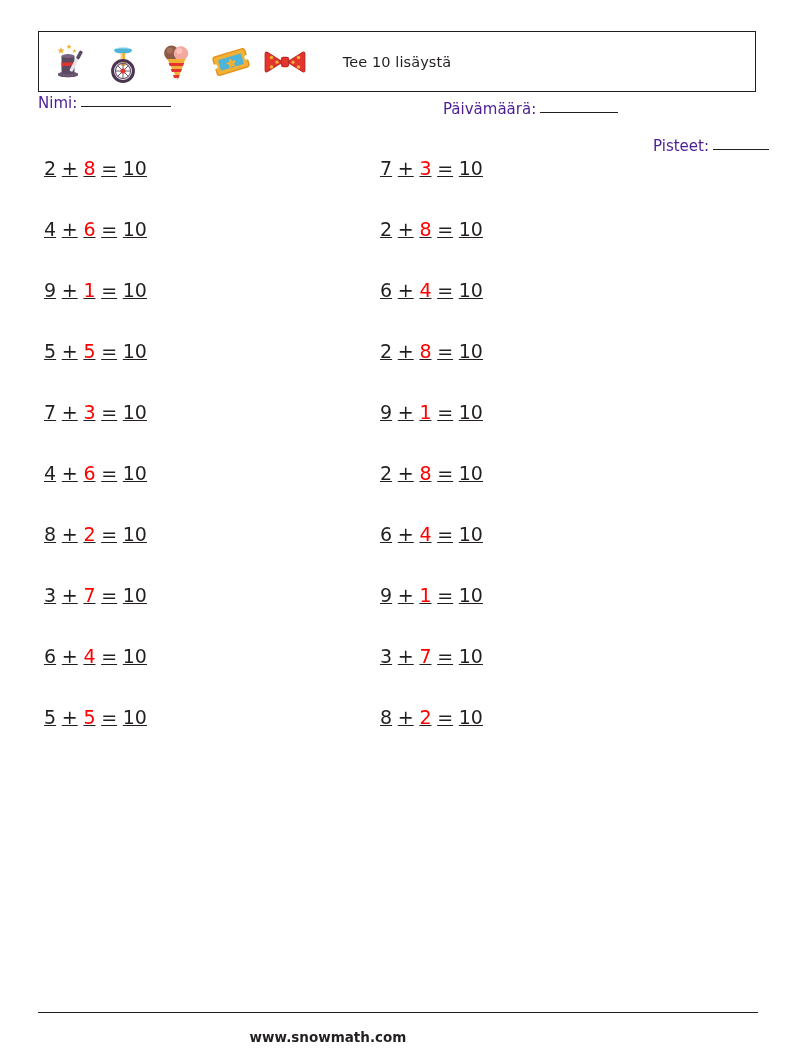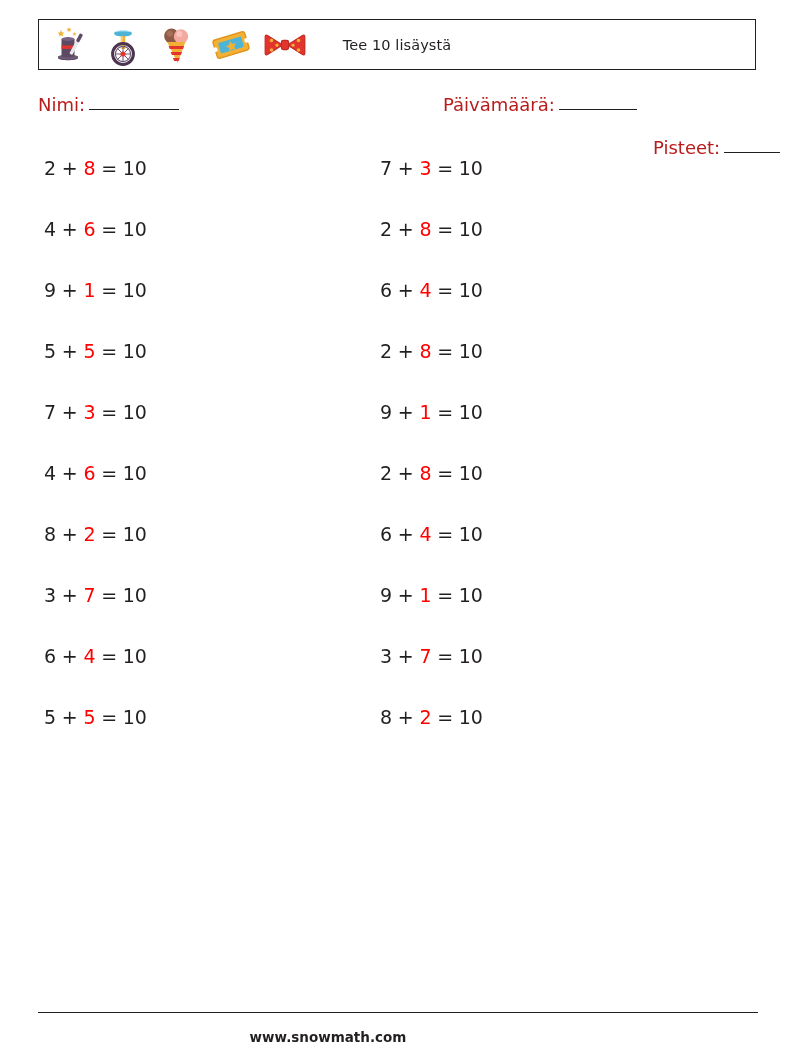--- a/index.html
+++ b/index.html
@@ -21,9 +21,9 @@
   #header-box {
     position: absolute;
     left: 38px;
-    top: 19px;
+    top: 31px;
     width: 718px;
-    height: 51px;
+    height: 61px;
     border: 1.6px solid #231f20;
     box-sizing: border-box;
     text-decoration: underline;

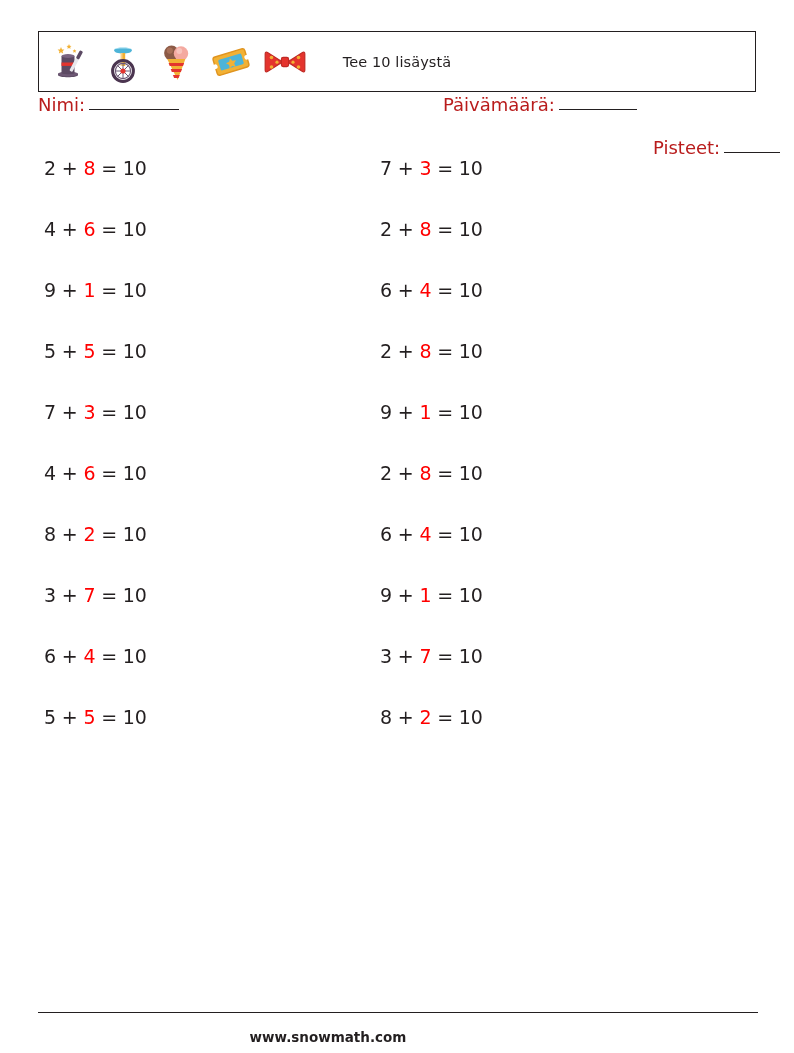--- a/index.html
+++ b/index.html
@@ -67,8 +67,8 @@
     top: 92px;
     width: 720px;
     height: 24px;
-    font-size: 18px;
-    color: #b91c1c;
+    font-size: 15px;
+    color: #4c1d95;
   }
   .info-field {
     position: absolute;

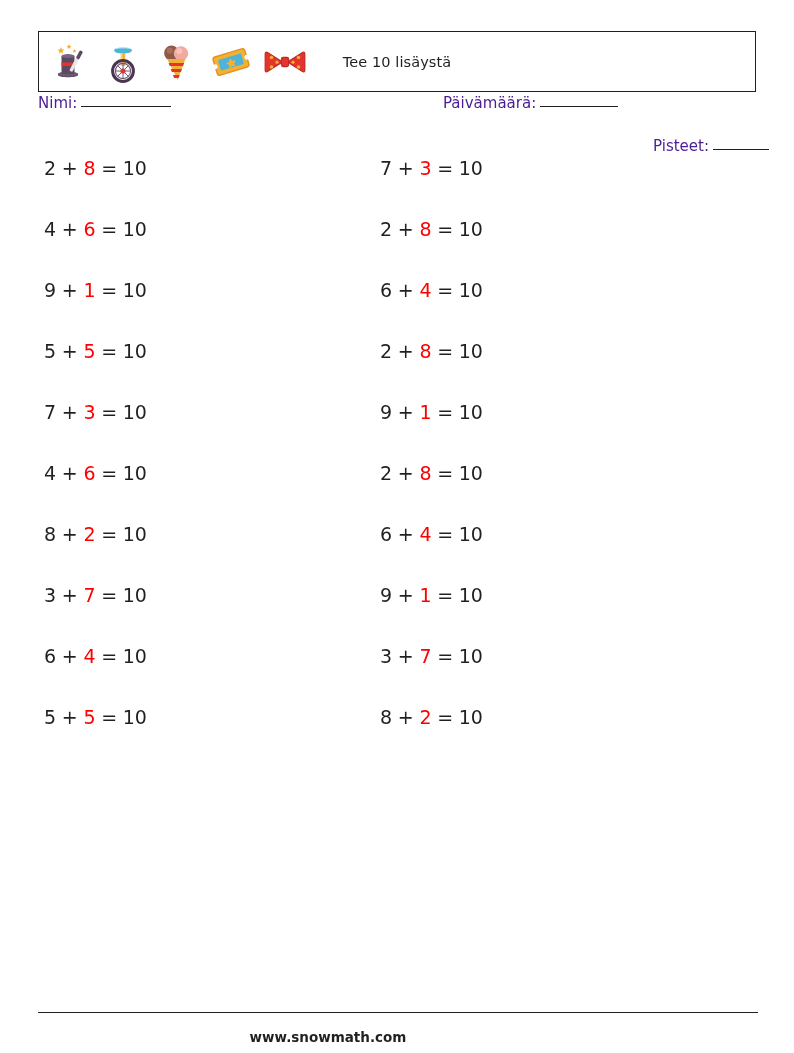--- a/index.html
+++ b/index.html
@@ -86,7 +86,7 @@
     top: -1px;
   }
   #field-name  { left: 0px;   top: 2px; }
-  #field-date  { left: 405px; top: 2px; }
+  #field-date  { left: 405px; top: 8px; }
   #field-score { left: 615px; top: 2px; margin-top: 43px; }
   #name-blank  { width: 90px; }
   #date-blank  { width: 78px; }

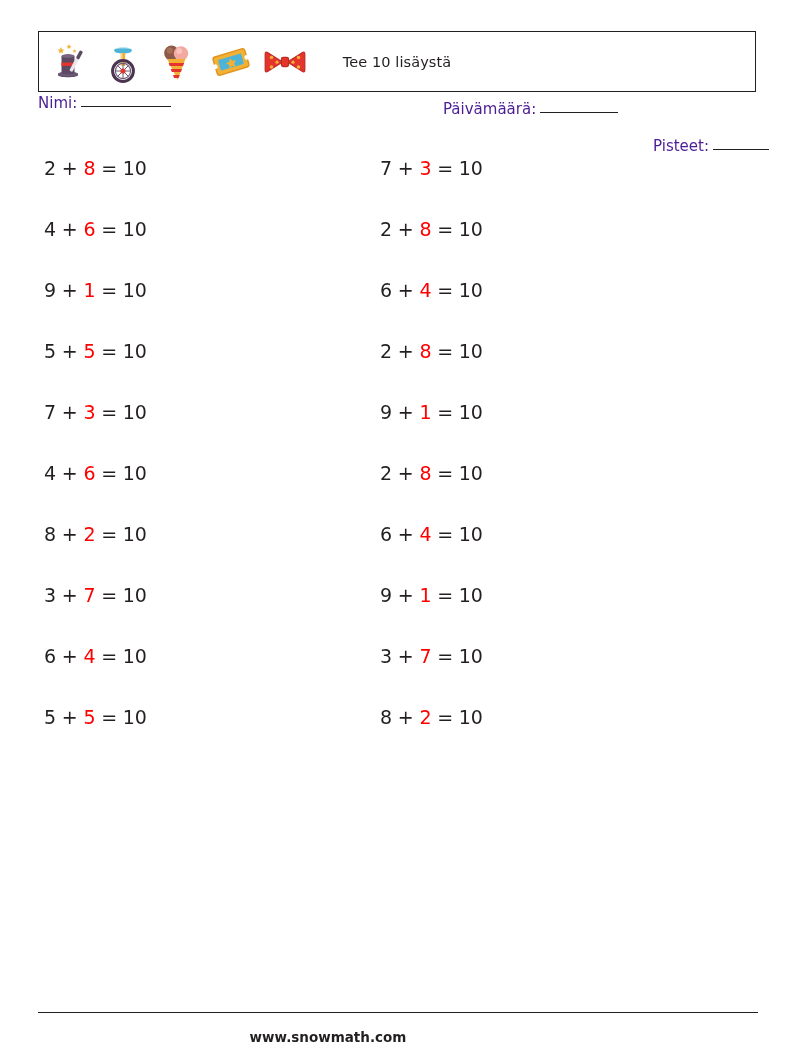--- a/index.html
+++ b/index.html
@@ -102,6 +102,7 @@
   .problem-col {
     position: absolute;
     top: 0;
+    text-decoration: underline;
   }
   #col-left  { left: 44px; }
   #col-right { left: 380px; }

